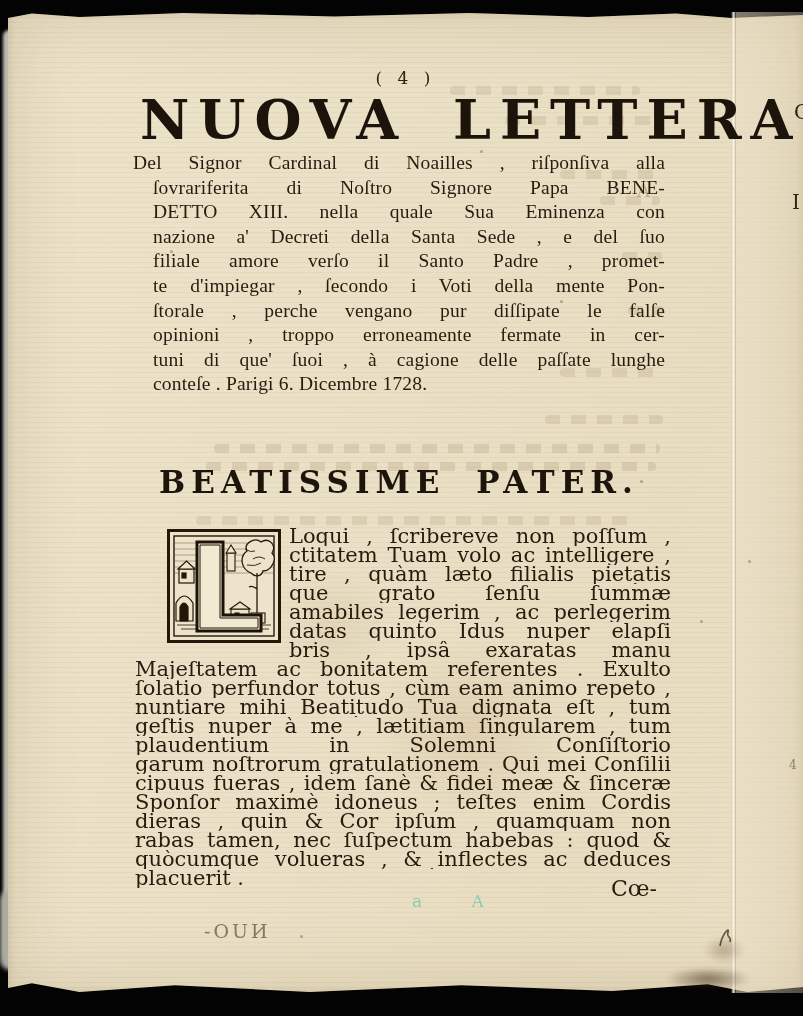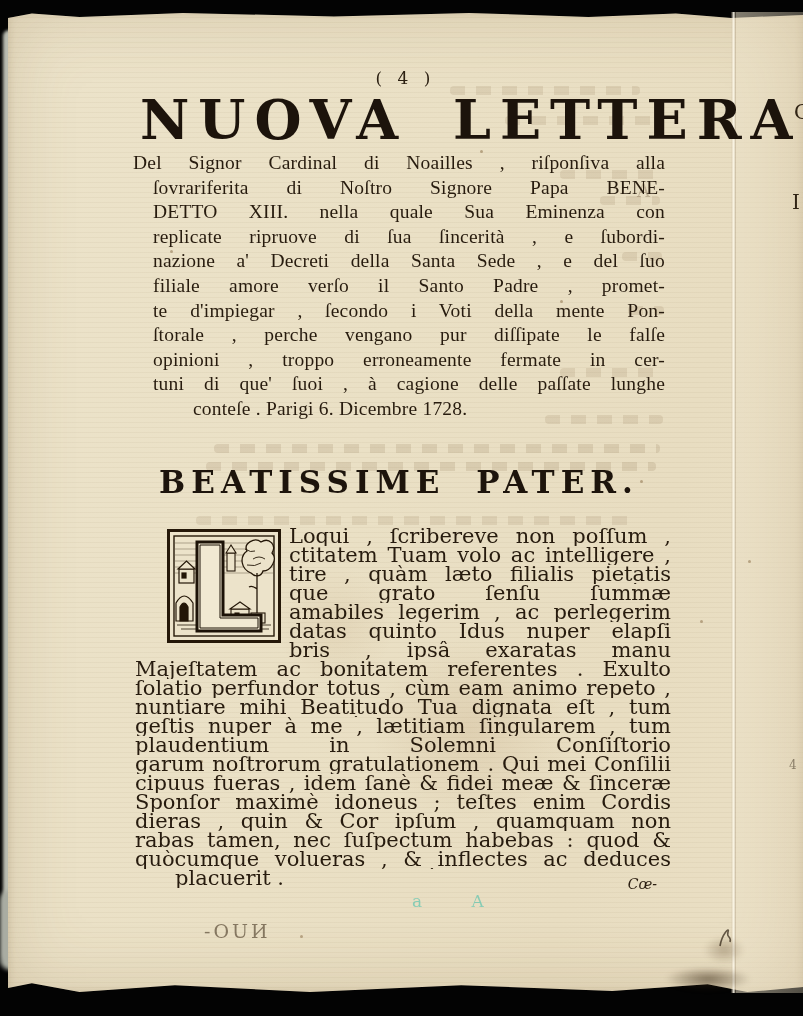--- a/index.html
+++ b/index.html
@@ -108,7 +108,6 @@
       <div class="jline">Del Signor Cardinal di Noailles , riſponſiva alla</div>
       <div class="jline">ſovrariferita di Noſtro Signore Papa BENE-</div>
       <div class="jline">DETTO XIII. nella quale Sua Eminenza con</div>
-      <div class="jline">replicate ripruove di ſua ſincerità , e ſubordi-</div>
       <div class="jline">nazione a' Decreti della Santa Sede , e del ſuo</div>
       <div class="jline">filiale amore verſo il Santo Padre , promet-</div>
       <div class="jline">te d'impiegar , ſecondo i Voti della mente Pon-</div>

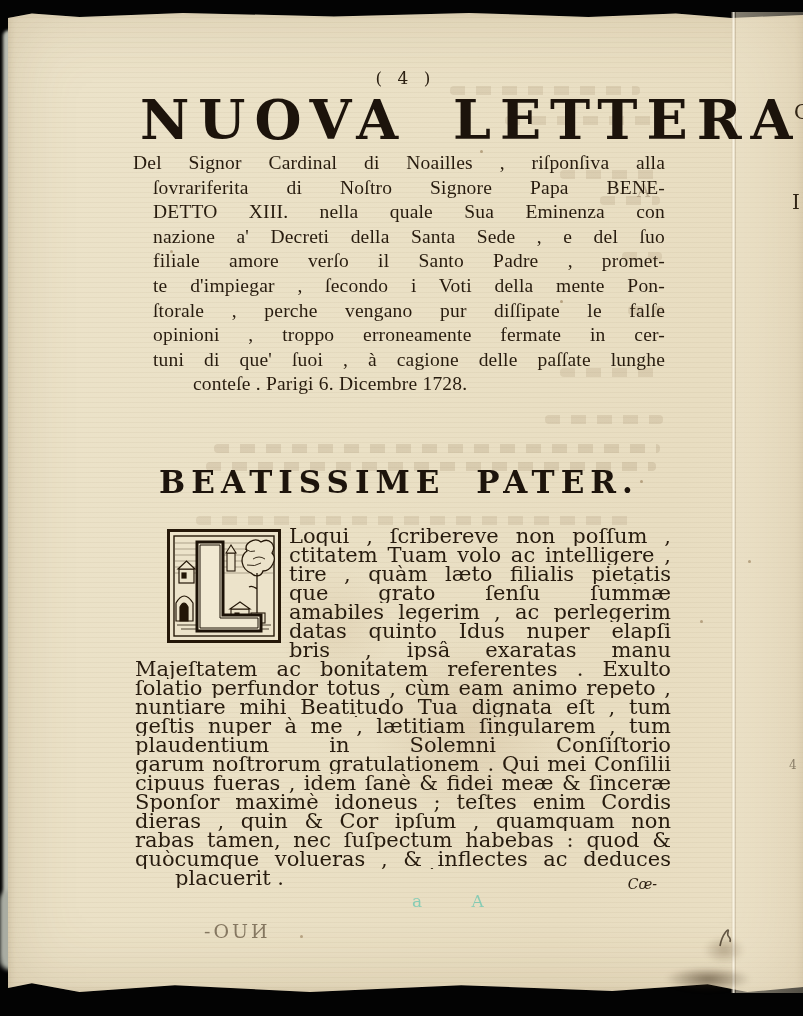--- a/index.html
+++ b/index.html
@@ -49,7 +49,7 @@
   .jline{text-align:justify;text-align-last:justify;height:auto;overflow:hidden;white-space:normal;}
   .intro .jline{height:24.6px;font-family:Liberation Serif, serif;}
   .letter .jline{height:19px;}
-  .intro .jline:last-child,.letter .jline:last-child{text-align-last:left;margin-left:40px;}
+  .intro .jline:last-child,.letter .jline:last-child{text-align-last:left;}
   .woodcut{float:left;width:114px;height:114px;margin:2px 8px 0 32px;}
   .catchword{position:absolute;left:133px;top:876px;width:532px;text-align:right;
              padding-right:8px;font-size:14px;color:#2a1d10;box-sizing:border-box;font-style:italic;}

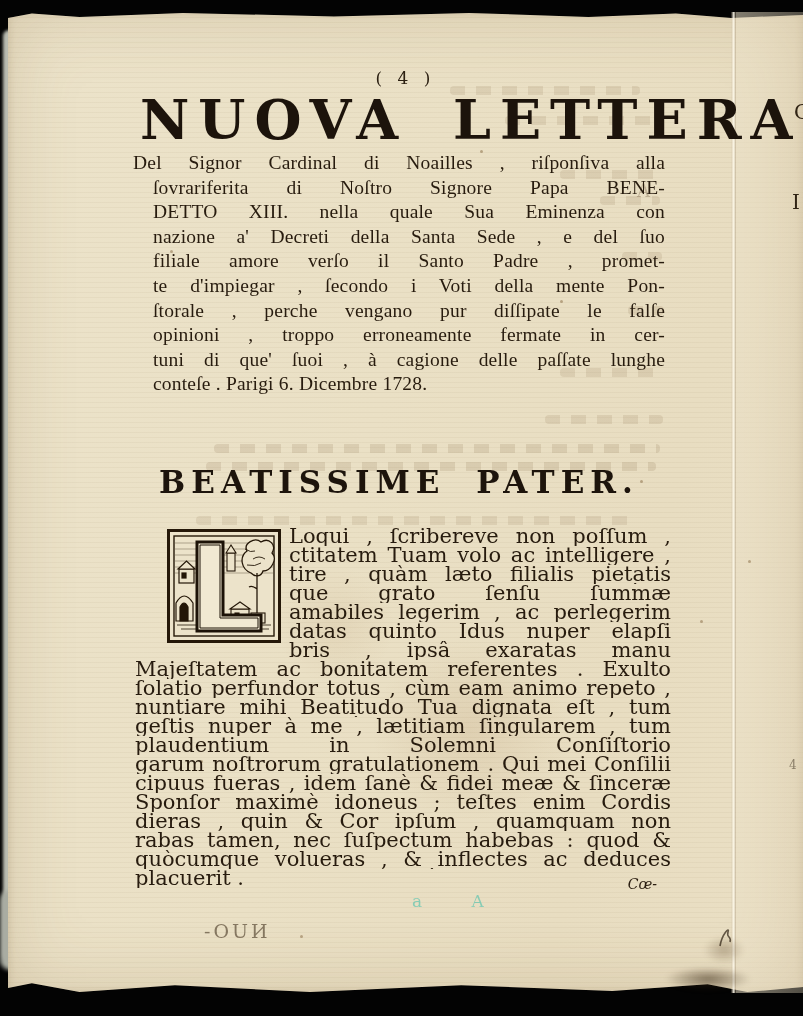--- a/index.html
+++ b/index.html
@@ -52,7 +52,7 @@
   .intro .jline:last-child,.letter .jline:last-child{text-align-last:left;}
   .woodcut{float:left;width:114px;height:114px;margin:2px 8px 0 32px;}
   .catchword{position:absolute;left:133px;top:876px;width:532px;text-align:right;
-             padding-right:8px;font-size:14px;color:#2a1d10;box-sizing:border-box;font-style:italic;}
+             padding-right:8px;font-size:22px;color:#2a1d10;box-sizing:border-box;}
   .show-through-word{position:absolute;left:204px;top:920px;font-size:19px;letter-spacing:3px;
              color:#4a3a26;opacity:.62;filter:blur(.3px);}
   .st-marks{position:absolute;left:412px;top:891px;font-size:17px;letter-spacing:22px;

